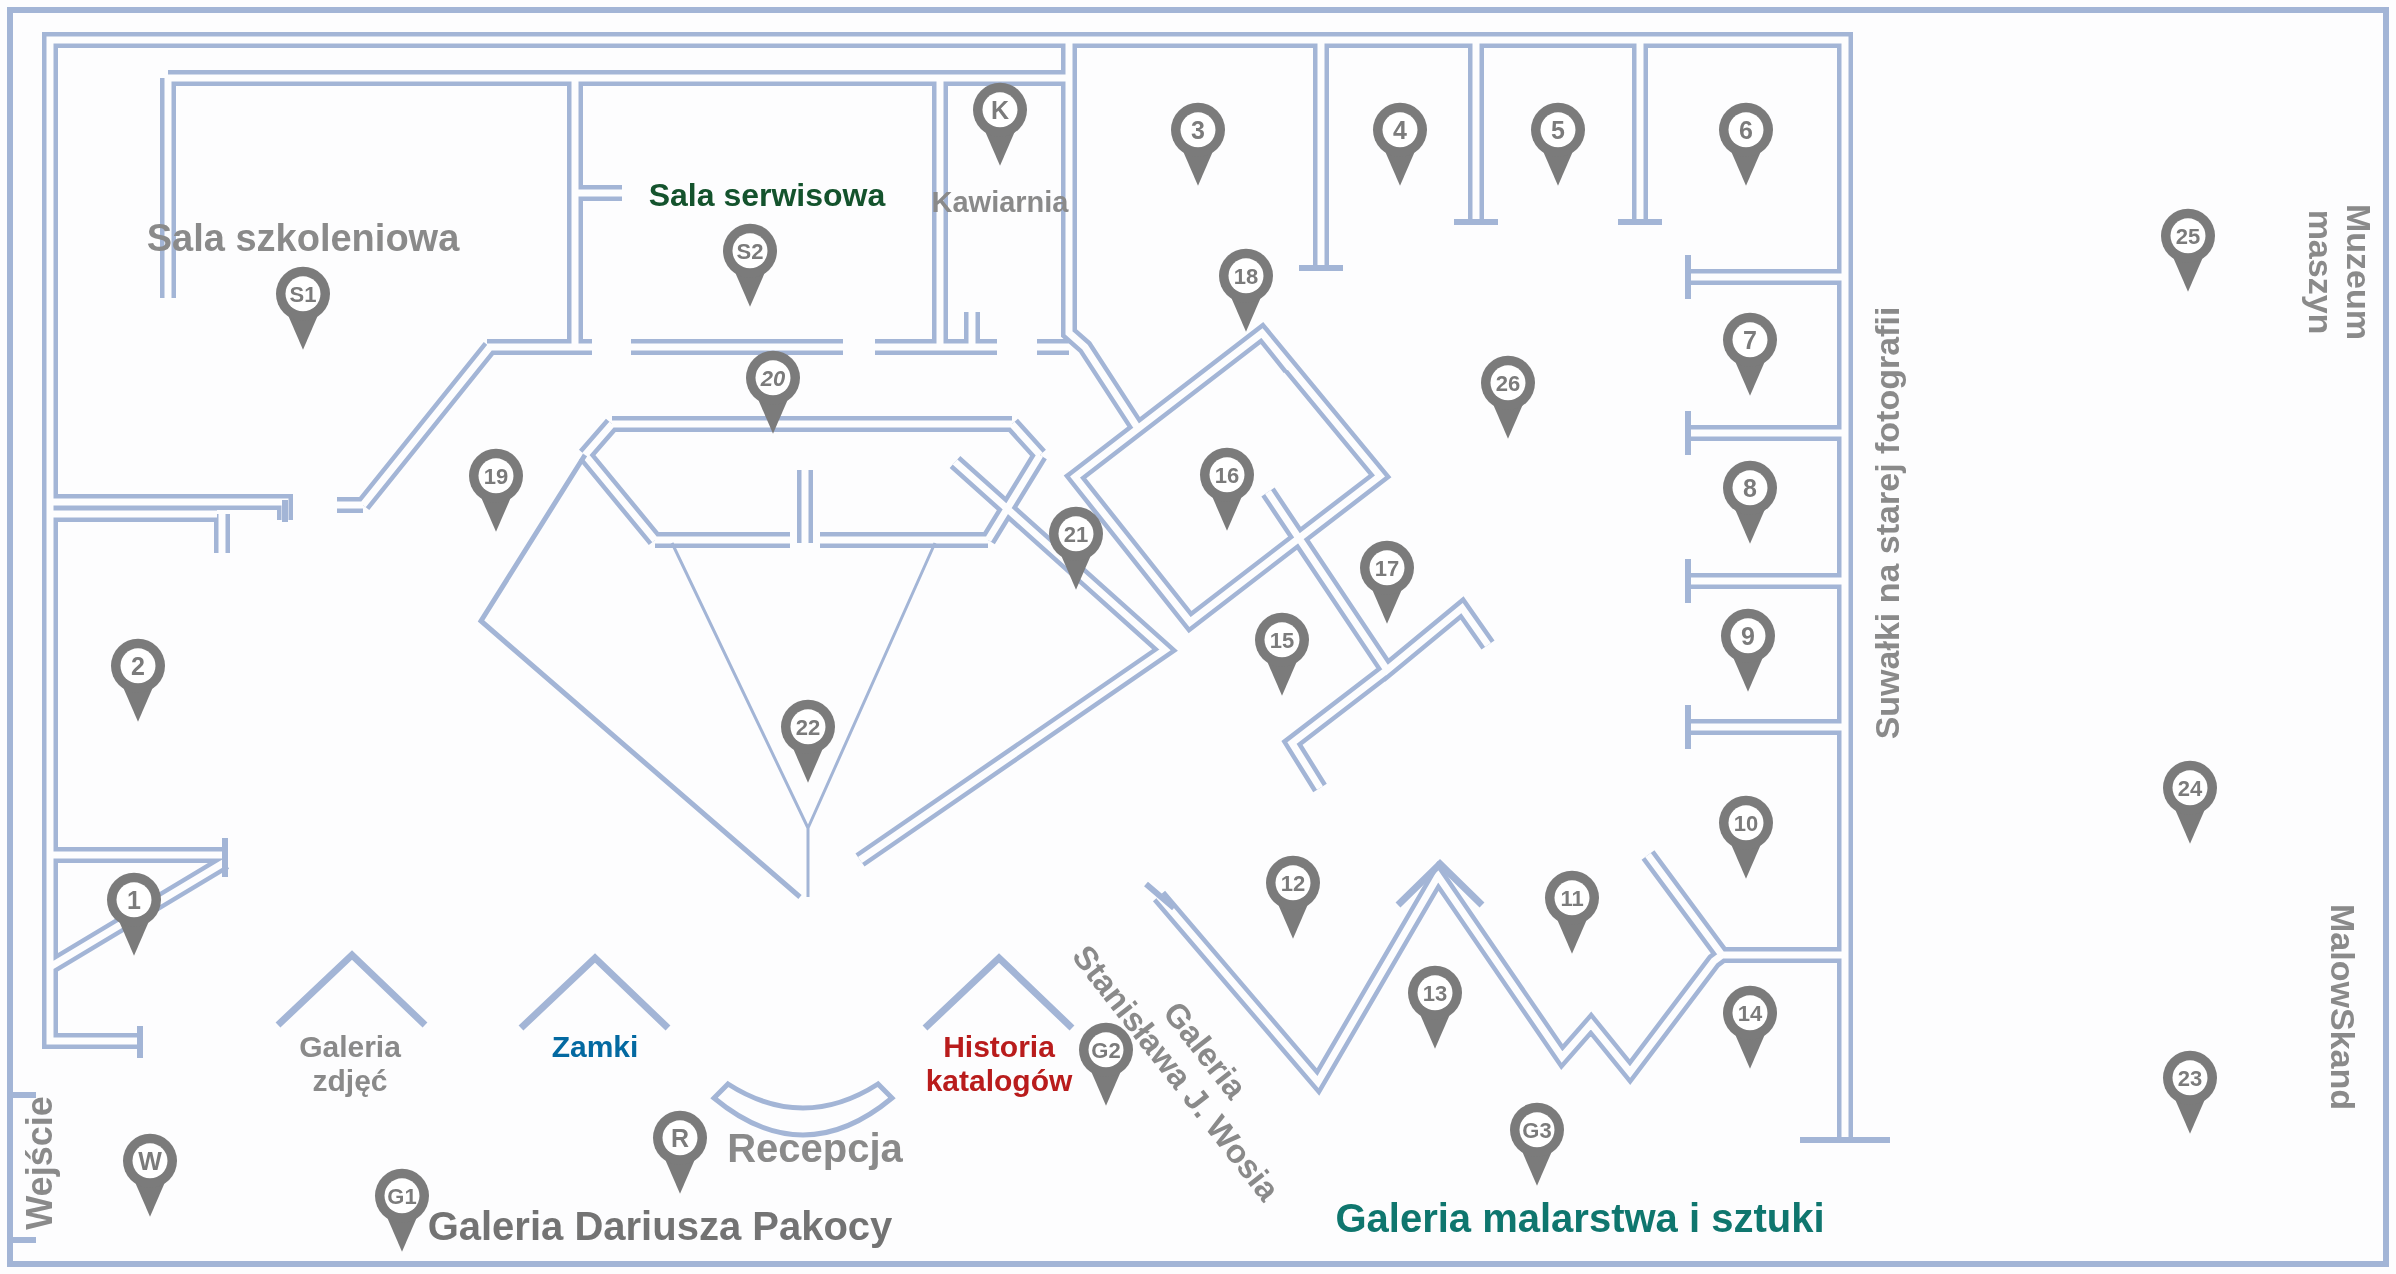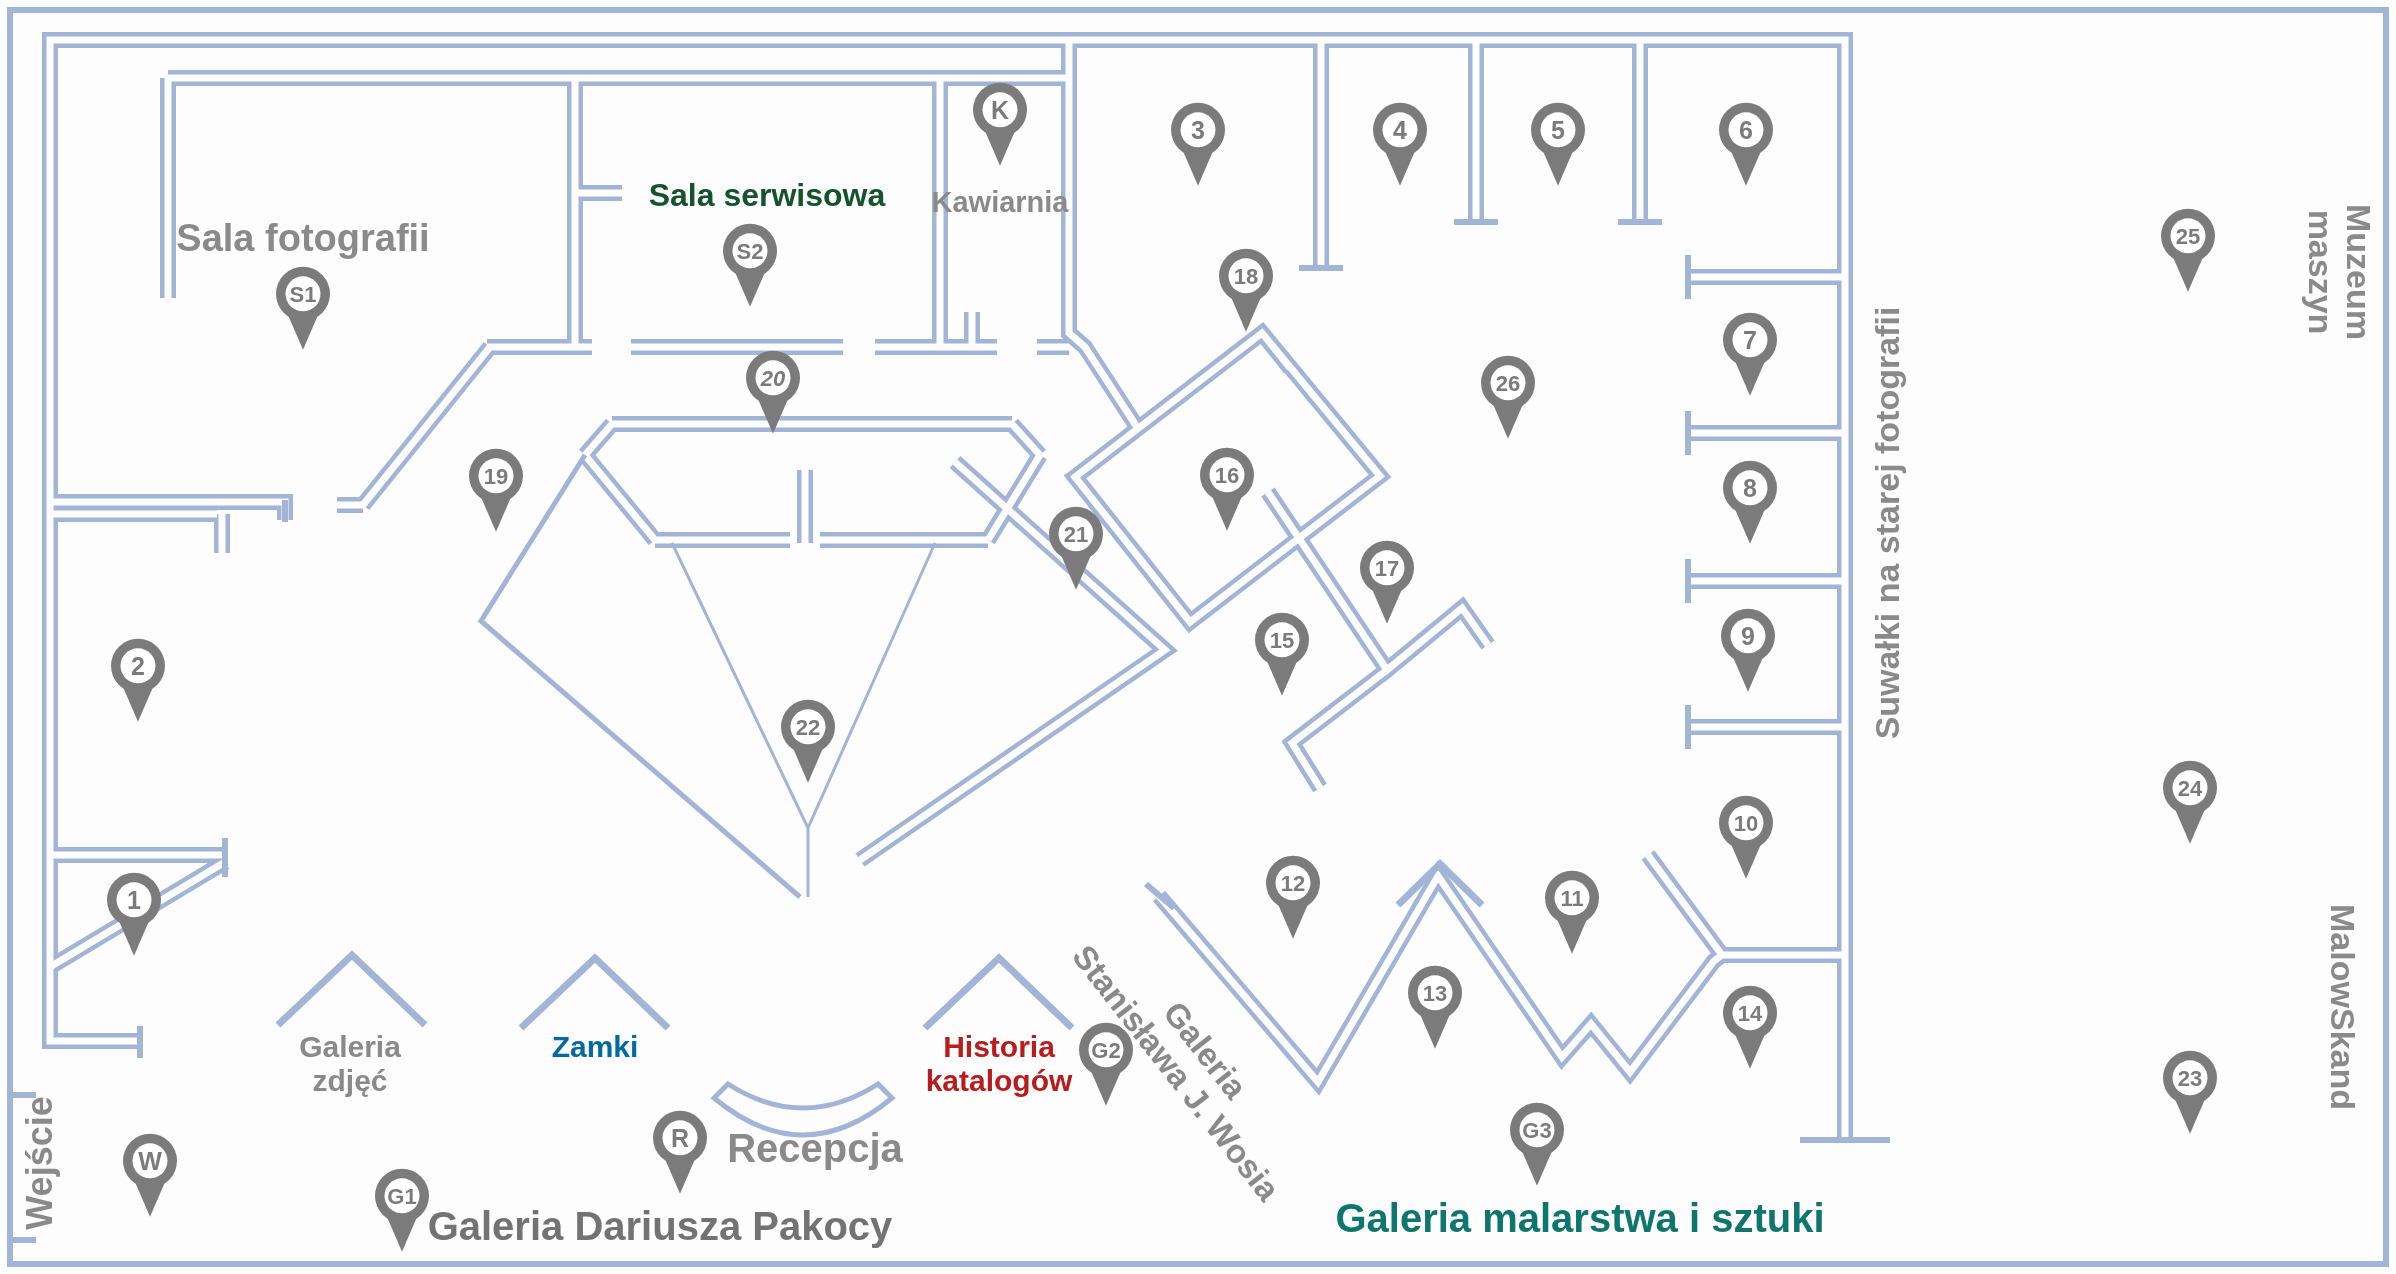--- a/index.html
+++ b/index.html
@@ -397,7 +397,7 @@
       </div>
     </div>
   <div id="labels-layer">
-      <div class="map-label" style="left: 303px; top: 238px; font-size: 38px; color: rgb(138, 138, 138); transform: translate(-50%, -50%) rotate(0deg);">Sala fotografii</div>
+      <div class="map-label" style="left: 303px; top: 238px; font-size: 38px; color: rgb(138, 138, 138); transform: translate(-50%, -50%) rotate(0deg);">Sala szkoleniowa</div>
       <div class="map-label" style="left: 767px; top: 196px; font-size: 32px; color: #14532d; transform: translate(-50%, -50%) rotate(0deg);">Sala serwisowa</div>
       <div class="map-label" style="left: 1000px; top: 202px; font-size: 29px; color: rgb(138, 138, 138); transform: translate(-50%, -50%) rotate(0deg);">Kawiarnia</div>
       <div class="map-label" style="left: 40px; top: 1163px; font-size: 36px; color: rgb(138, 138, 138); transform: translate(-50%, -50%) rotate(-90deg);">Wejście</div>

